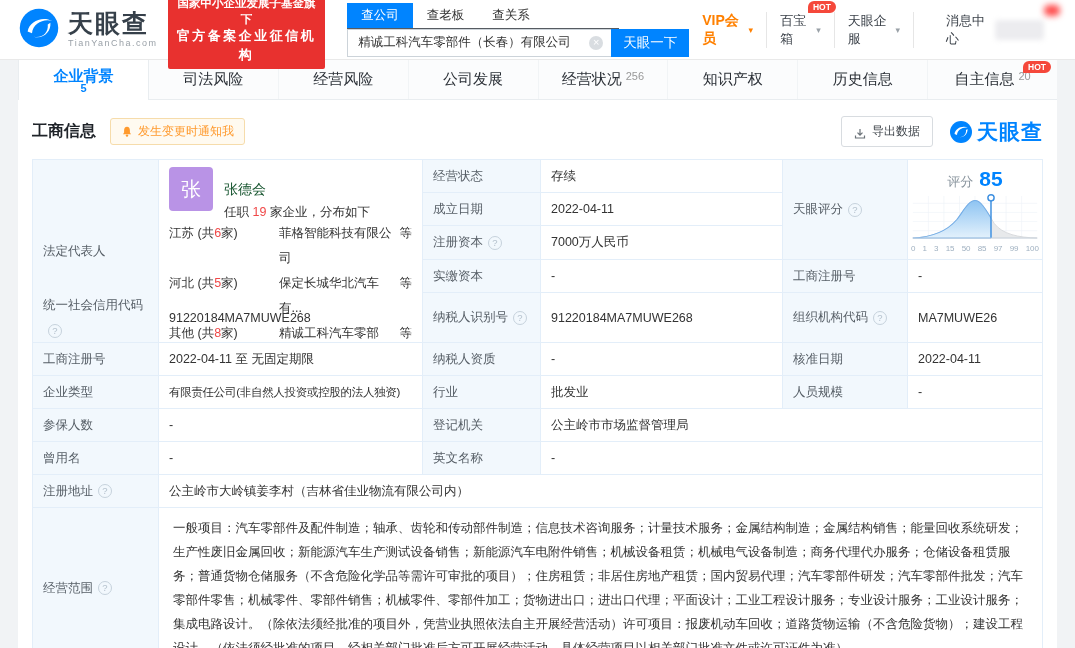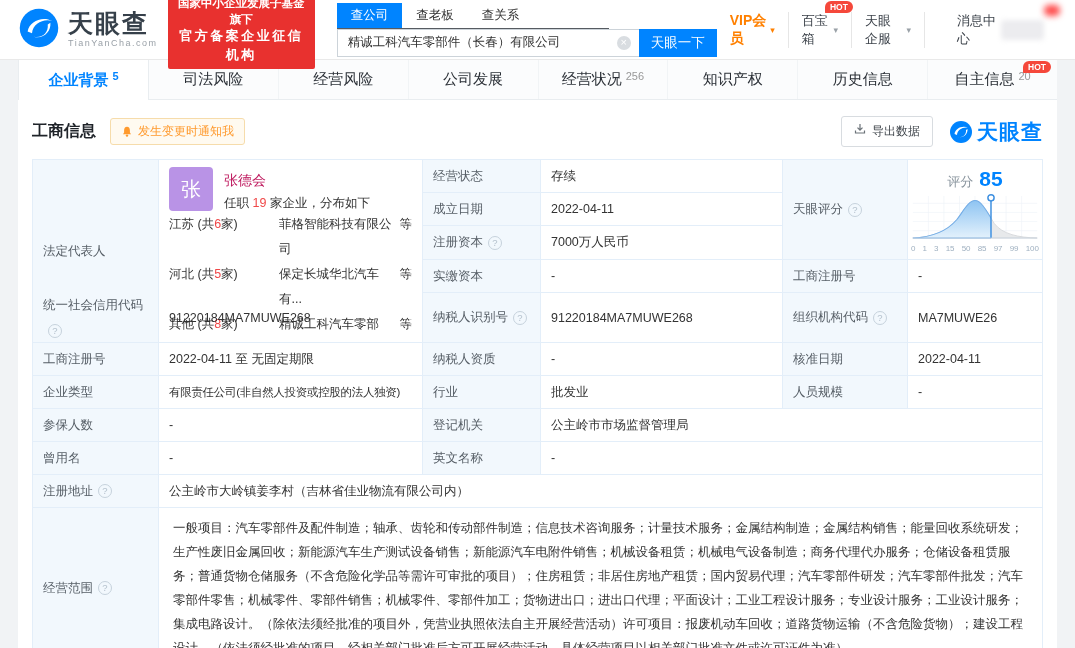--- a/index.html
+++ b/index.html
@@ -24,7 +24,7 @@
   .stab.active { background:#0084ff; color:#fff; }
   .search-row { display:flex; }
   .search-box { position:relative; }
-  .search-input { width:302px; height:28px; border:1px solid #ccd3d9; border-right:none;
+  .search-input { width:264px; height:28px; border:1px solid #ccd3d9; border-right:none;
     padding:0 28px 0 10px; font-size:12.5px; color:#333; outline:none;
     font-family:"Liberation Sans","DejaVu Sans",sans-serif; }
   .clear-icon { position:absolute; right:8px; top:7px; width:14px; height:14px; border-radius:50%;

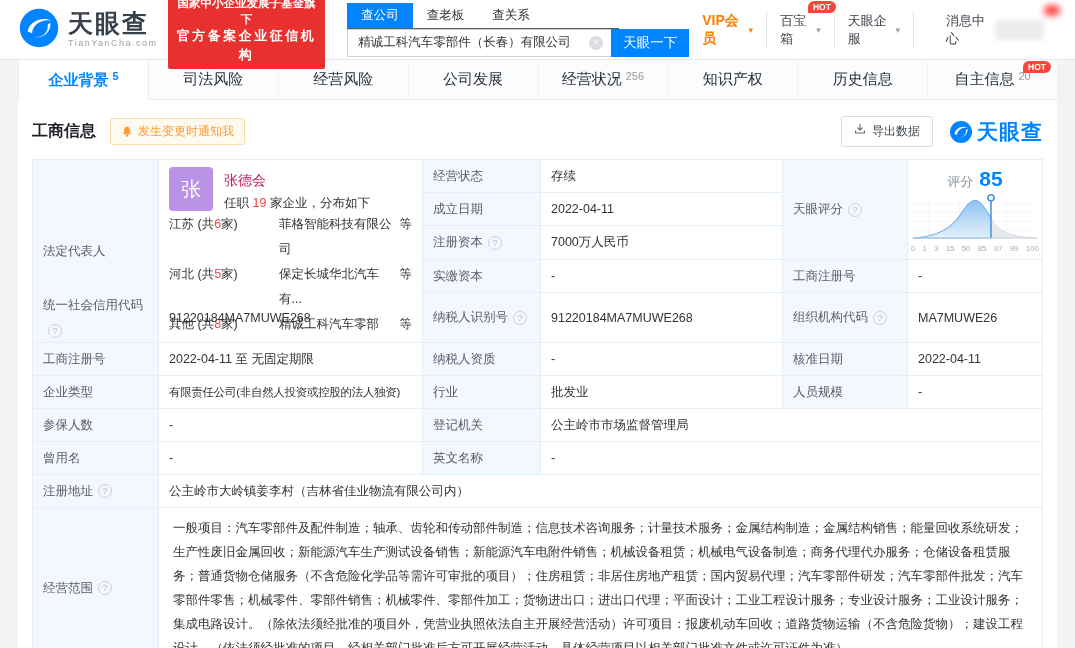--- a/index.html
+++ b/index.html
@@ -55,7 +55,7 @@
     font-size:15px; color:#2b3037; cursor:pointer; position:relative; border-right:1px solid #f1f4f6; }
   .ptab:last-child { border-right:none; }
   .ptab.active { background:#fff; border-left:1px solid #e9edf0; border-right:1px solid #e9edf0;
-    margin-bottom:-1px; color:#0084ff; font-weight:bold; }
+    margin-bottom:-1px; color:#0084ff; font-weight:bold;flex-direction:column; }
   .t-count { font-size:11px; color:#999; margin-top:-8px; }
   .ptab.active .t-count { color:#0084ff; }
   .ptab .hot-badge { top:1px; right:6px; }

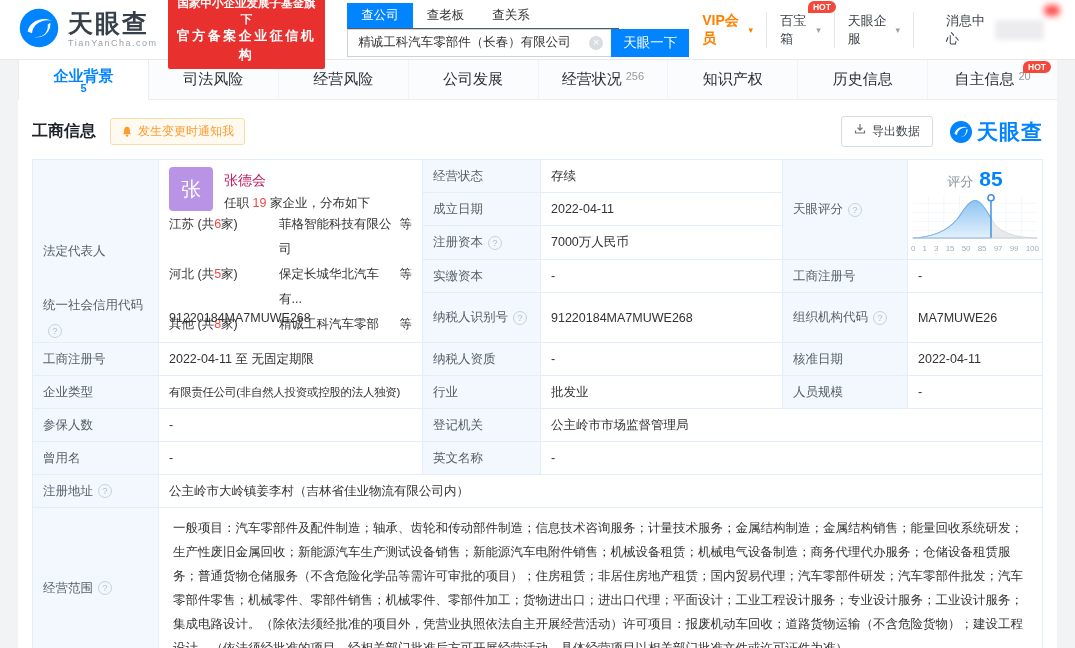--- a/index.html
+++ b/index.html
@@ -67,7 +67,7 @@
     background:#fffaf0; border:1px solid #f6dcab; border-radius:3px; color:#ff9a2e;
     font-size:12px; padding:4px 10px; cursor:pointer; font-family:inherit; }
   .head-right { margin-left:auto; display:flex; align-items:center; gap:16px; }
-  .export-btn { display:inline-flex; align-items:flex-start; gap:6px; background:#fff;
+  .export-btn { display:inline-flex; align-items:flex-end; gap:6px; background:#fff;
     border:1px solid #d8dce0; border-radius:3px; color:#40464c; font-size:12px;
     padding:6px 12px; cursor:pointer; font-family:inherit; }
   .watermark { display:flex; align-items:center; gap:4px; }

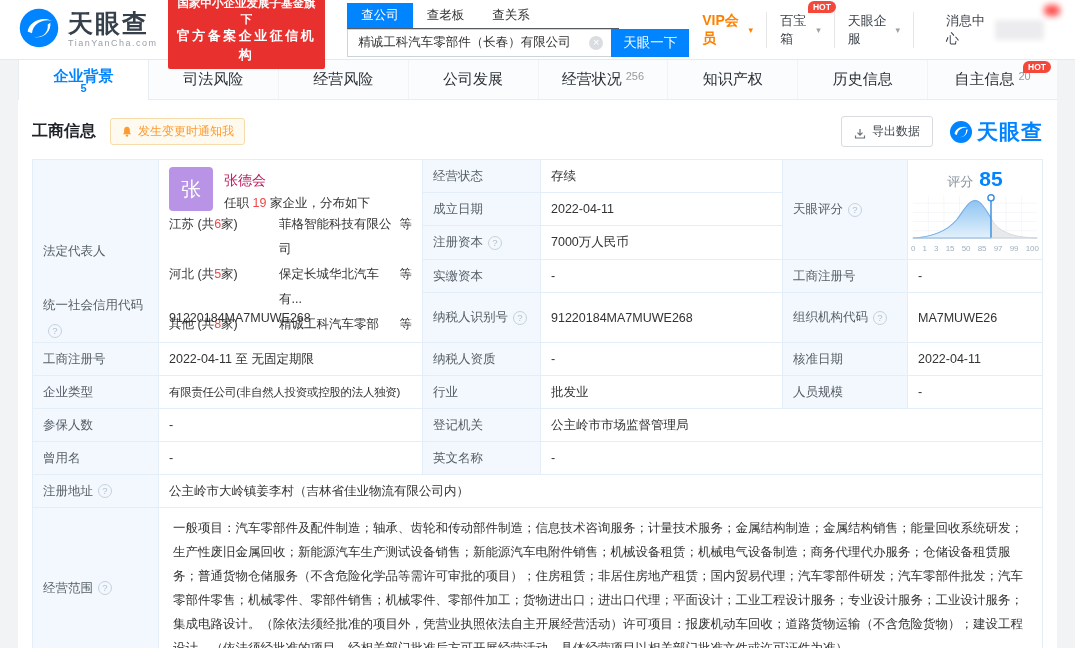--- a/index.html
+++ b/index.html
@@ -90,7 +90,7 @@
   .lr-top { display:flex; gap:11px; }
   .avatar { width:44px; height:44px; border-radius:4px; background:#b993e6; color:#fff;
     font-size:20px; display:flex; align-items:center; justify-content:center; }
-  .lr-name { color:#be185d; font-size:14px; margin-top:5px; cursor:pointer; display:inline-block; }
+  .lr-name { color:#14532d; font-size:14px; margin-top:14px; cursor:pointer; display:inline-block; }
   .lr-tenure { font-size:12.5px; color:#333; margin-top:5px; }
   .red { color:#f04848; }
   .lr-line { display:flex; font-size:12.5px; color:#333; line-height:25px; }

